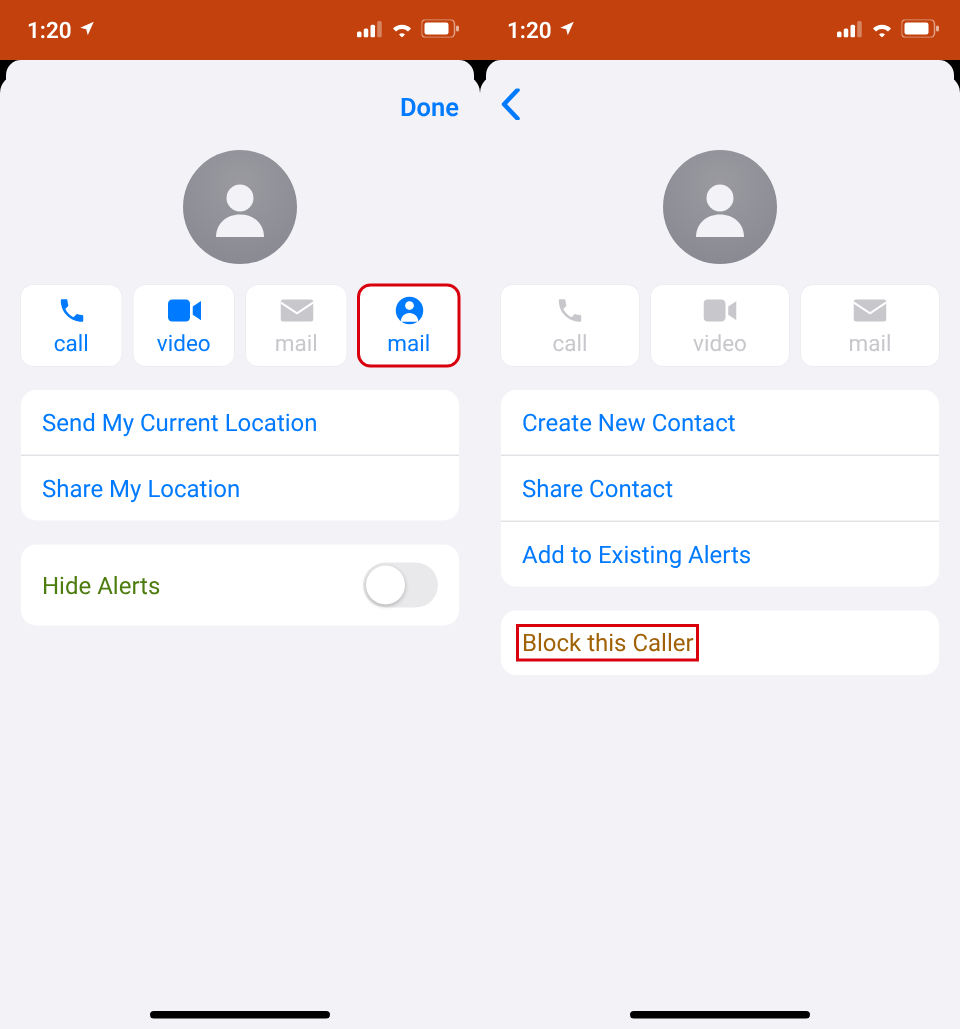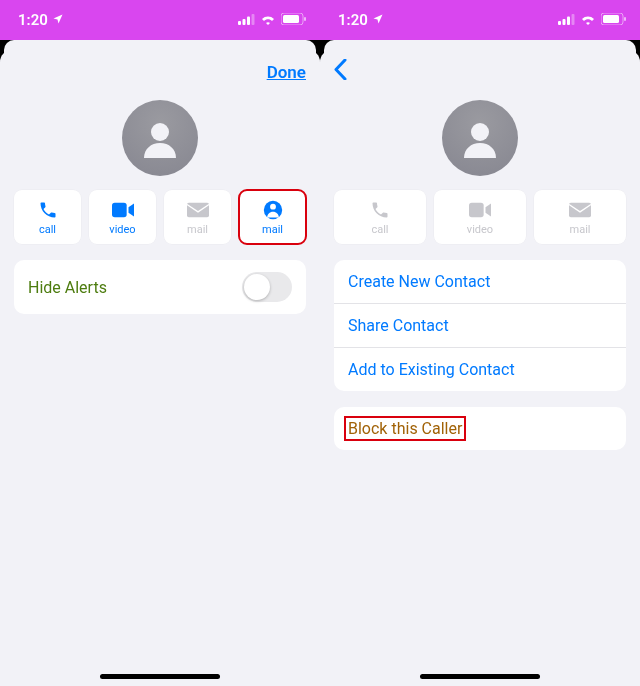--- a/index.html
+++ b/index.html
@@ -20,7 +20,7 @@
   }
   .status-bar {
     height: 40px;
-    background: #d946ef;
+    background: #c2410c;
     color: #fff;
     display: flex;
     align-items: center;

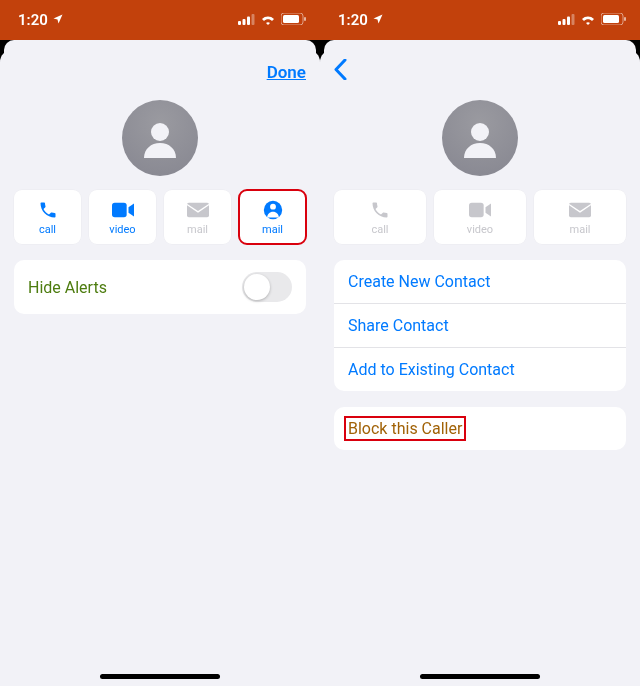--- a/index.html
+++ b/index.html
@@ -71,7 +71,6 @@
     color: #007aff;
     font-size: 17px;
     font-weight: 600;
-    text-decoration: underline;
   }
   .back-btn {
     color: #007aff;

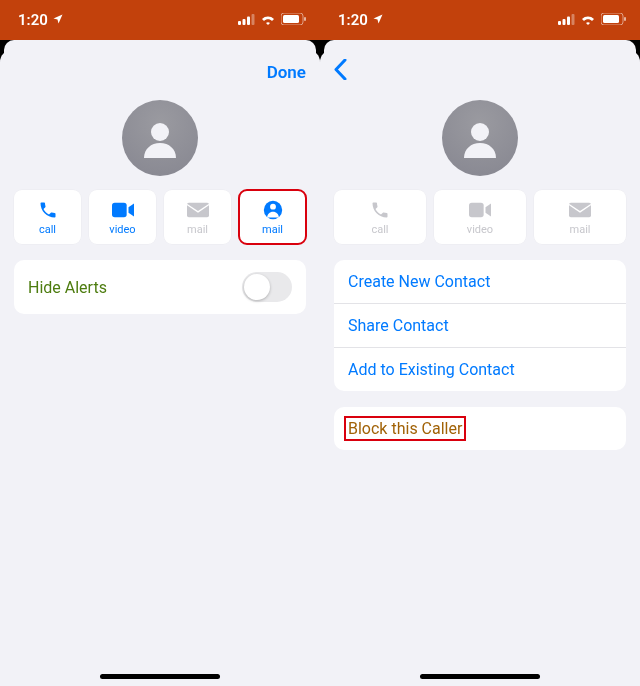--- a/index.html
+++ b/index.html
@@ -110,7 +110,7 @@
     box-shadow: 0 0 0 0.5px rgba(0,0,0,0.03);
   }
   .action-icon { height: 22px; display:flex; align-items:center; justify-content:center;}
-  .action-label { font-size: 11px; }
+  .action-label { font-size: 15px; }
   .active { color: #007aff; }
   .inactive { color: #c7c7cc; }
   .highlight-red {

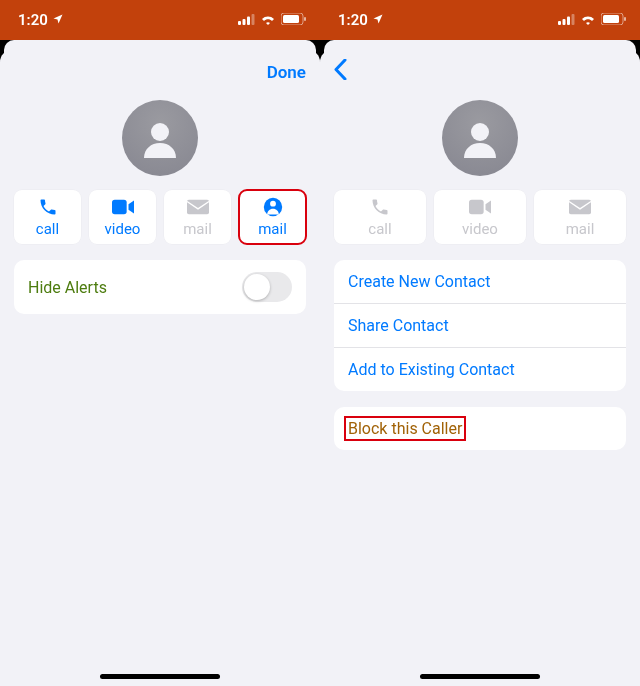--- a/index.html
+++ b/index.html
@@ -263,6 +263,10 @@
         </div>
       </div>
 
+      <div class="group">
+        <div class="row row-link">Send My Current Location</div>
+        <div class="row row-link">Share My Location</div>
+      </div>
 
       <div class="group">
         <div class="row">

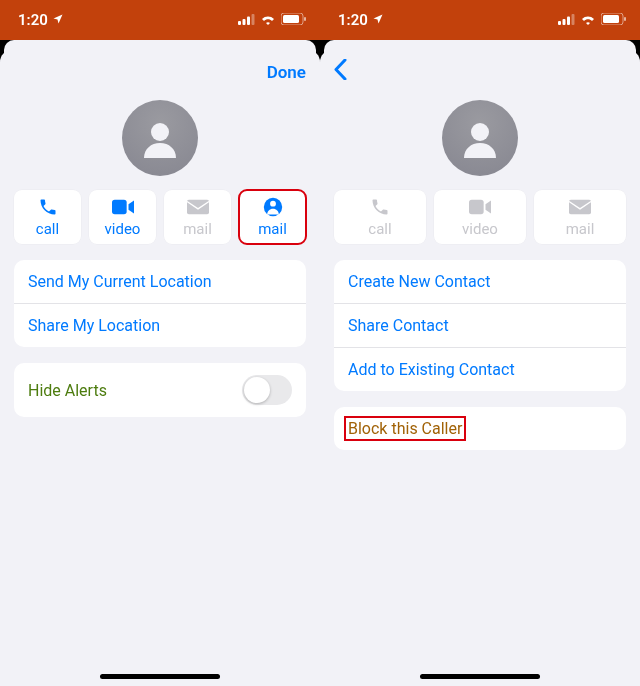--- a/index.html
+++ b/index.html
@@ -370,7 +370,7 @@
       <div class="group">
         <div class="row row-link">Create New Contact</div>
         <div class="row row-link">Share Contact</div>
-        <div class="row row-link">Add to Existing Contact</div>
+        <div class="row row-link">Add to Existing Alerts</div>
       </div>
 
       <div class="group">

